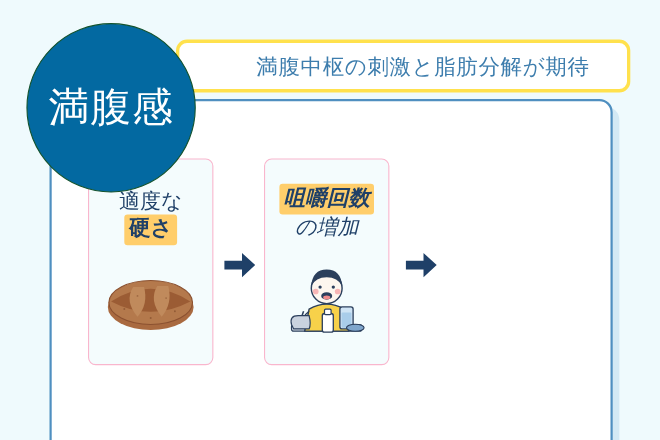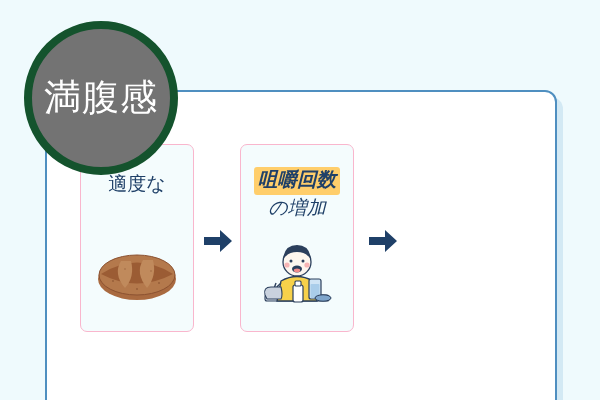--- a/index.html
+++ b/index.html
@@ -263,6 +263,9 @@
 
   </div>
 
+  <div class="banner">
+    <span class="banner-text">満腹中枢の刺激と脂肪分解が期待</span>
+  </div>
 
   <div class="main-circle">
     <span class="main-circle-text">満腹感</span>

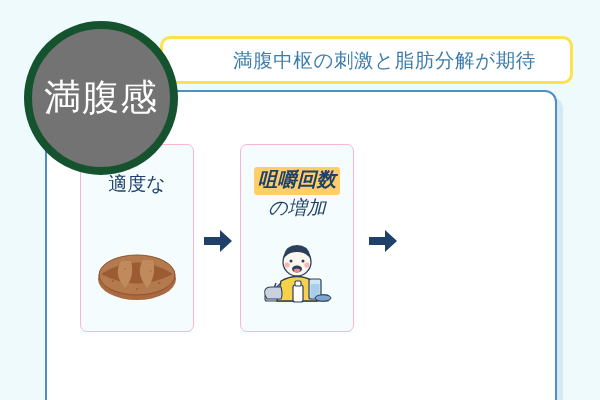--- a/index.html
+++ b/index.html
@@ -69,8 +69,8 @@
     width: 154px;
     height: 154px;
     border-radius: 50%;
-    background: #737373;
-    border: 8px solid #14532d;
+    background: #0369a1;
+    border: 1px solid #14532d;
     display: flex;
     align-items: center;
     justify-content: center;

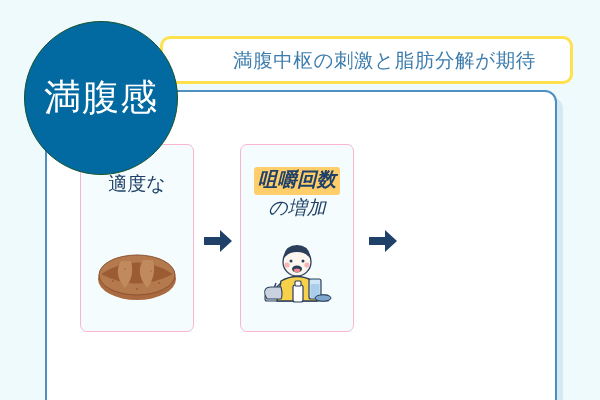--- a/index.html
+++ b/index.html
@@ -187,6 +187,7 @@
     <div class="step-box box-1" style="top:52px; left:33px;">
       <div class="step-lines">
         <span class="plain-line">適度な</span>
+        <span class="hl-line">硬さ</span>
       </div>
       <div class="step-art">
         <svg viewBox="0 0 92 64" width="92" height="64" aria-hidden="true">

